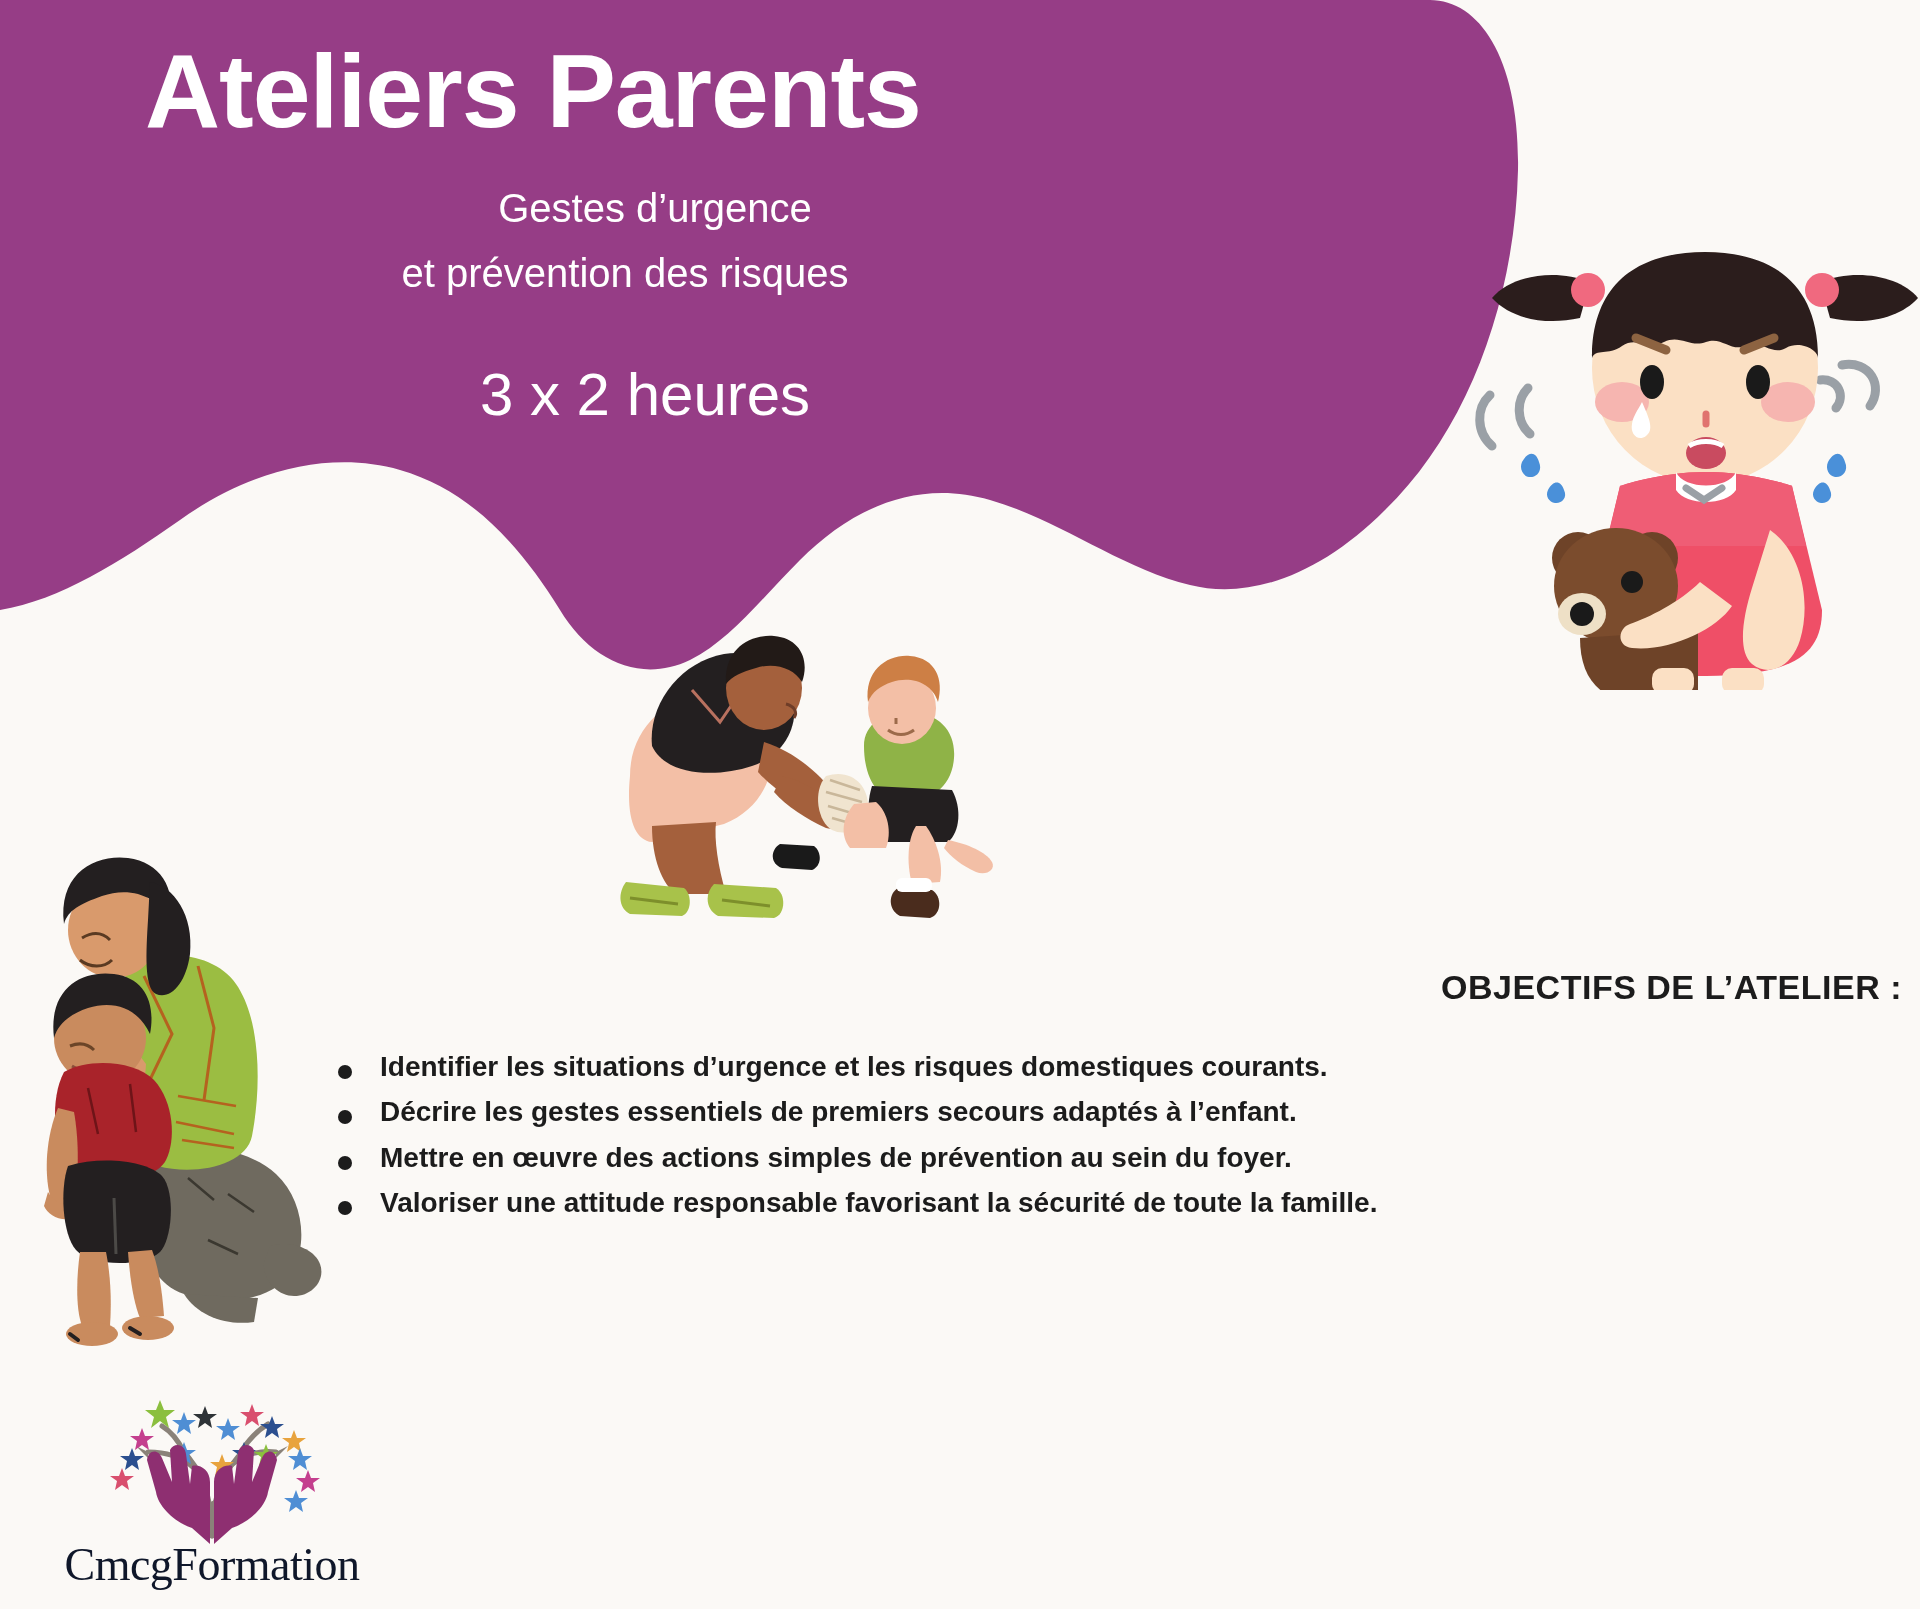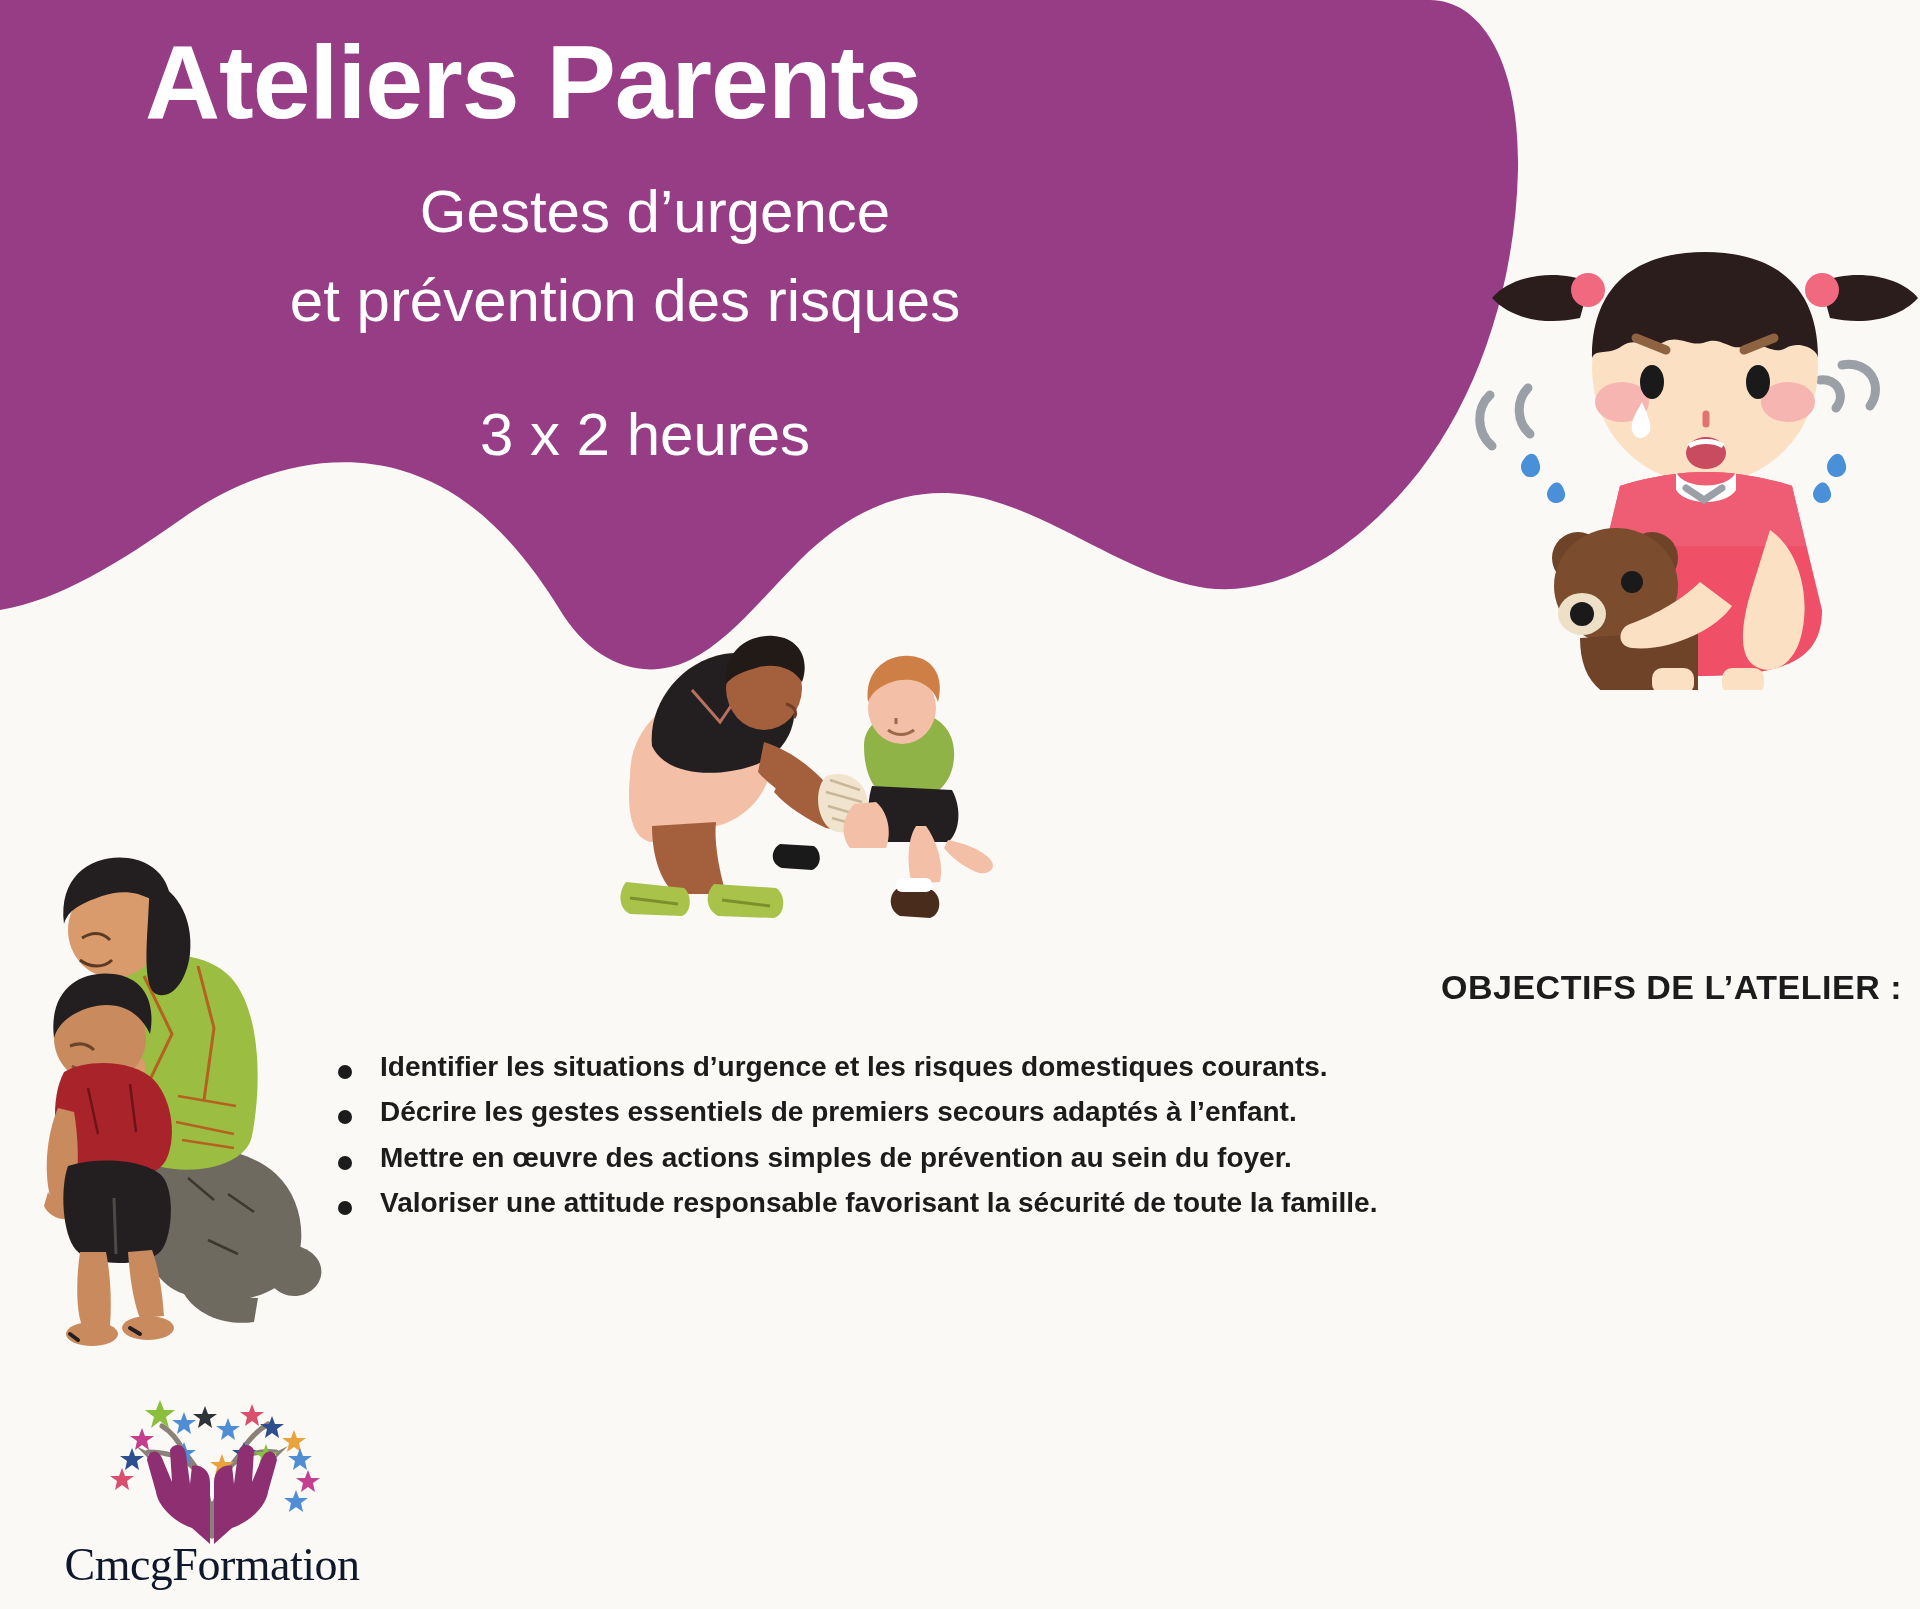--- a/index.html
+++ b/index.html
@@ -43,7 +43,7 @@
     font-weight: 700;
     letter-spacing: -1px;
     line-height: 1.05;
-    margin: 28px 0 0 0;
+    margin: 37px 0 0 0;
     padding-left: 30px;
     text-align: left;
     margin-left: 115px;

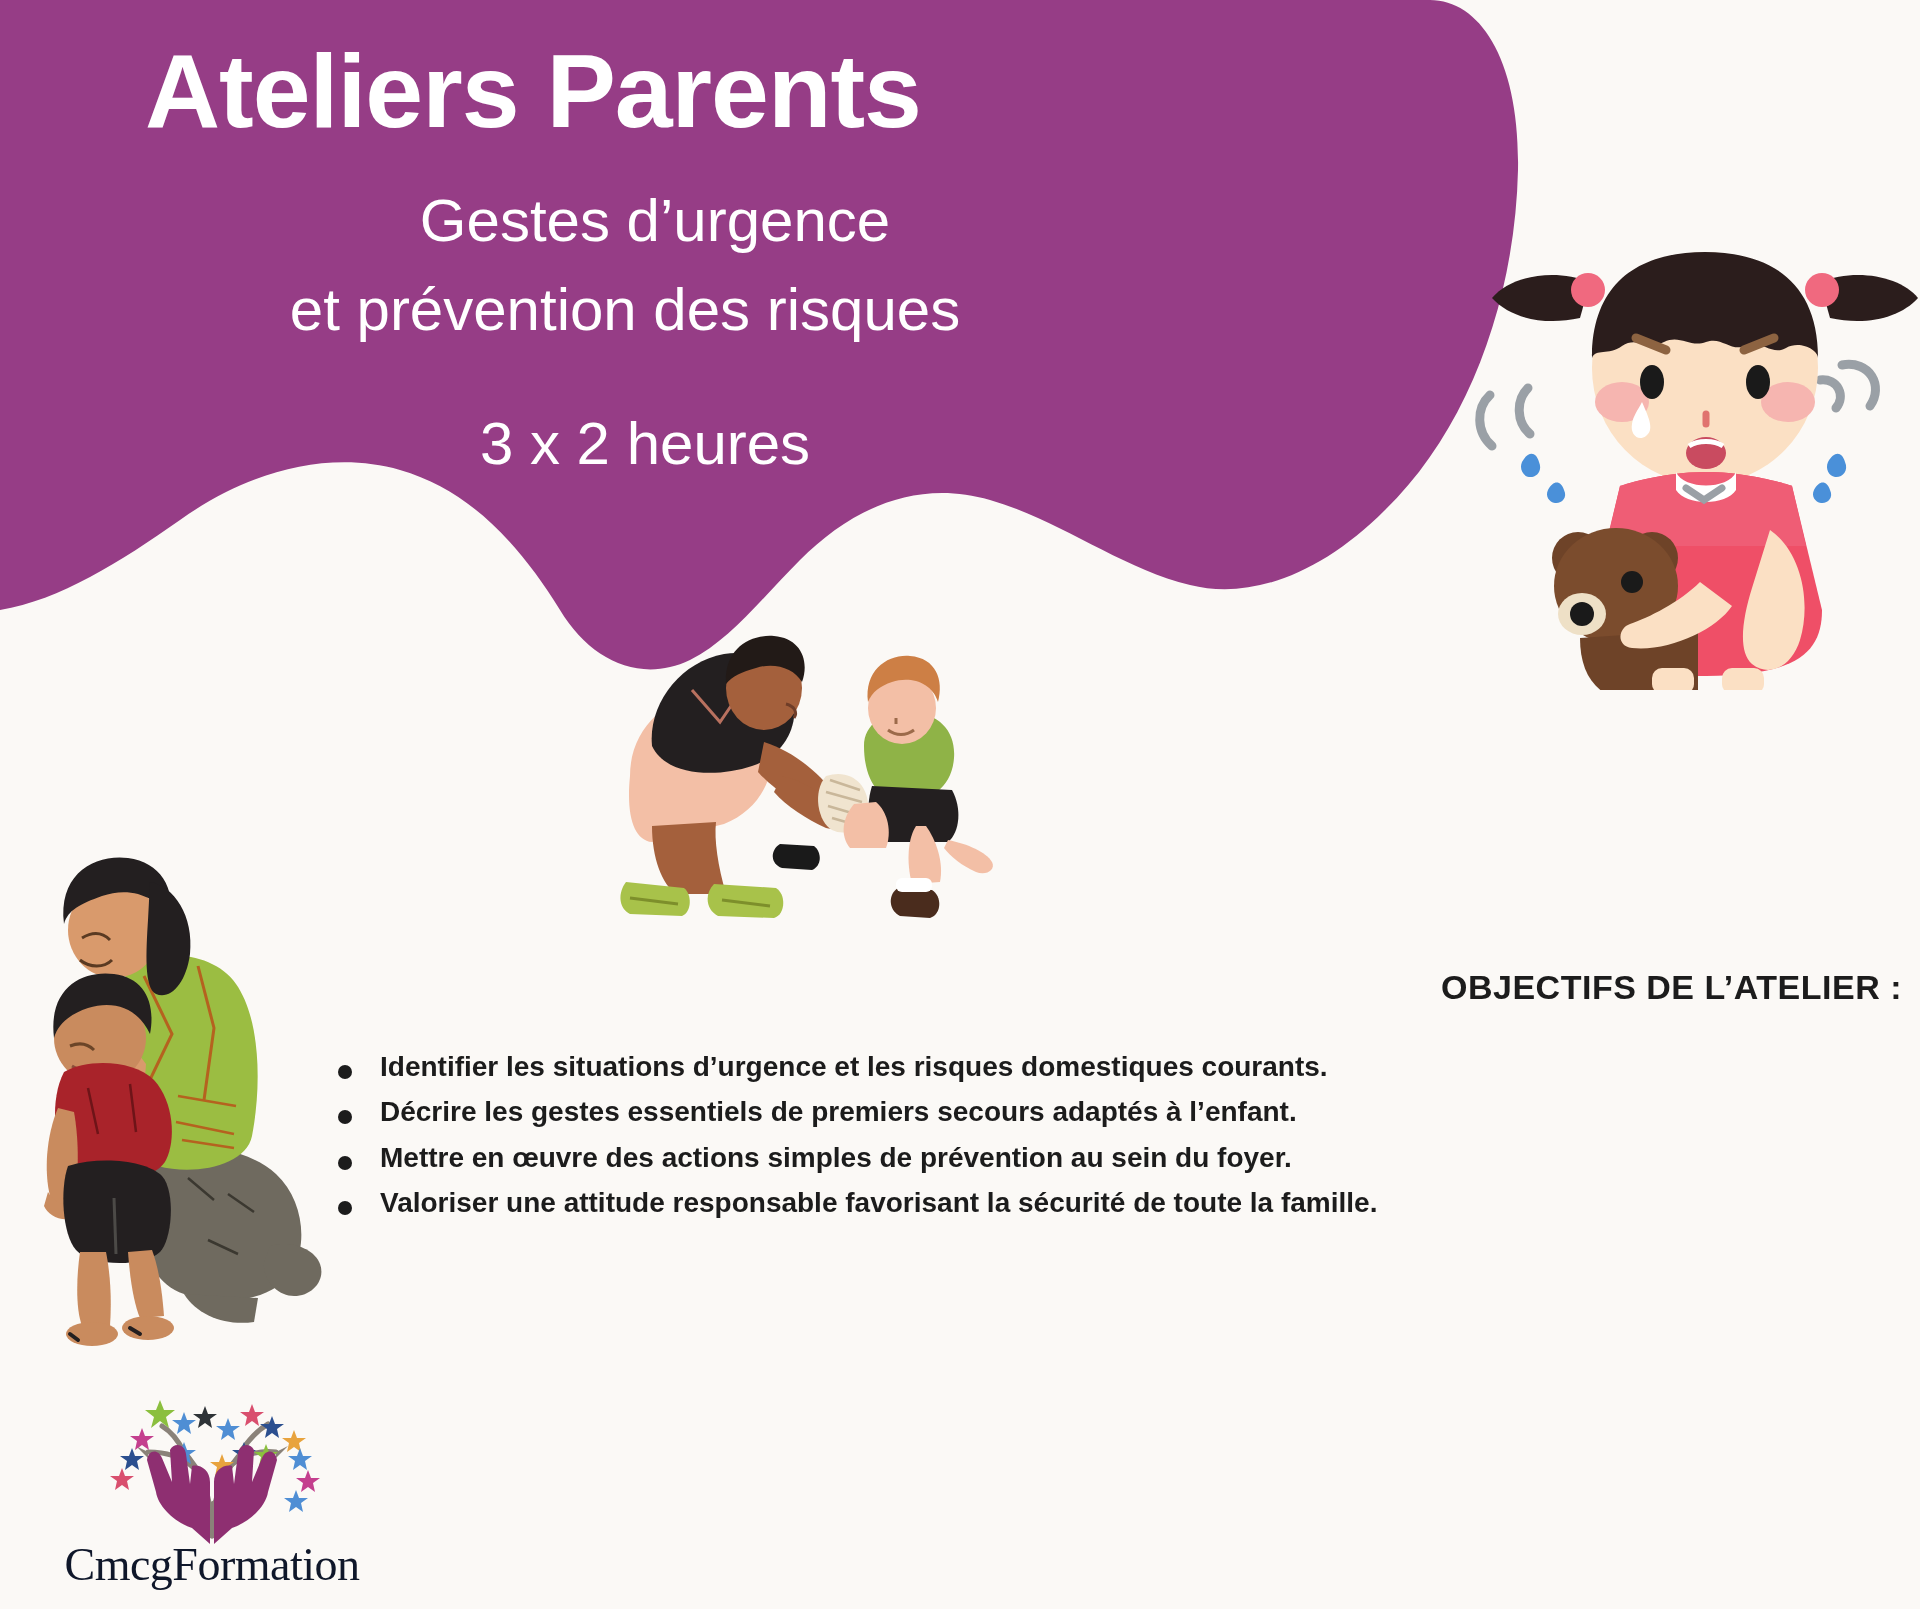--- a/index.html
+++ b/index.html
@@ -49,7 +49,7 @@
     margin-left: 115px;
   }
   .subtitle {
-    font-size: 60px;
+    font-size: 40px;
     font-weight: 400;
     line-height: 1.22;
     margin: 38px 0 0 0;

